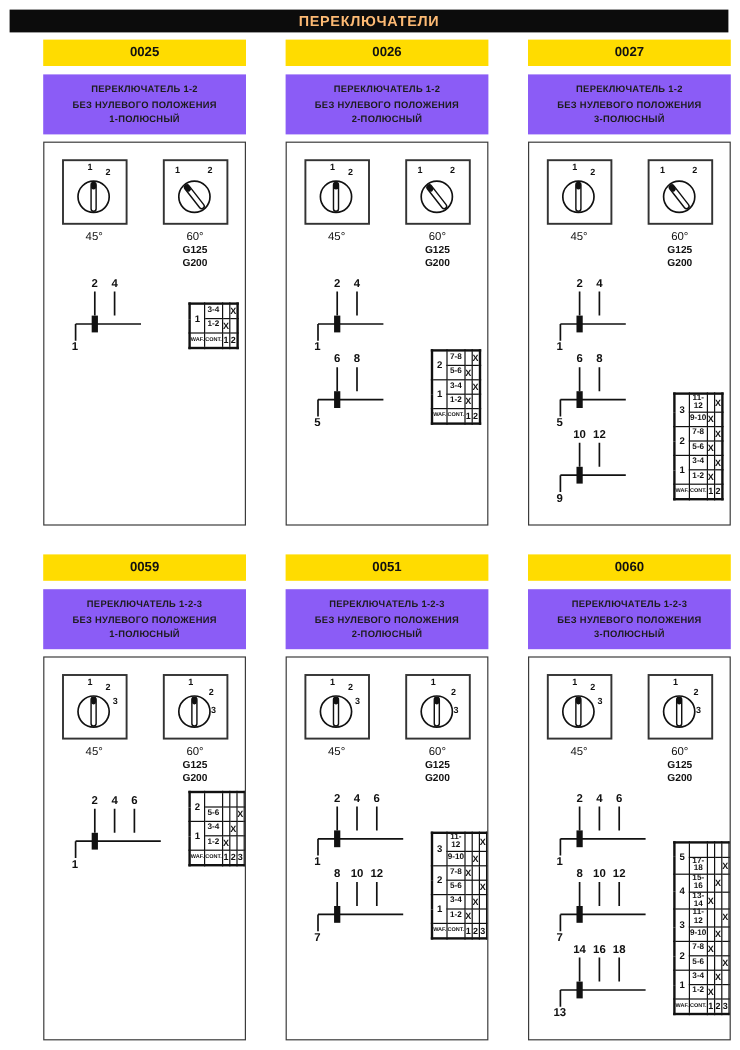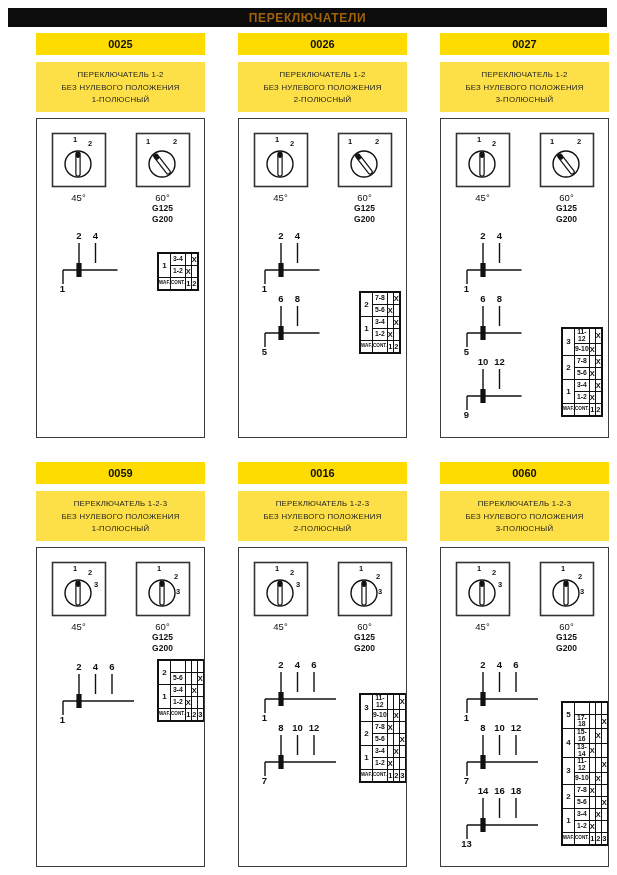--- a/index.html
+++ b/index.html
@@ -4,7 +4,7 @@
 <style>
   html,body{margin:0;padding:0;background:#fff;}
   body{width:617px;height:875px;position:relative;font-family:"Liberation Sans",sans-serif;color:#111;}
-  .title-bar{position:absolute;left:8px;top:8px;width:599px;height:19px;background:#0c0c0c;color:#a16207;
+  .title-bar{position:absolute;left:8px;top:8px;width:599px;height:19px;background:#0c0c0c;color:#fdba74;
     font-weight:bold;font-size:12px;letter-spacing:.6px;display:flex;align-items:center;justify-content:center;}
   .grid{position:absolute;left:8px;top:33px;width:601px;display:grid;grid-template-columns:197px 197px 197px;column-gap:5px;}
   .panel{display:flex;flex-direction:column;padding-left:28px;}

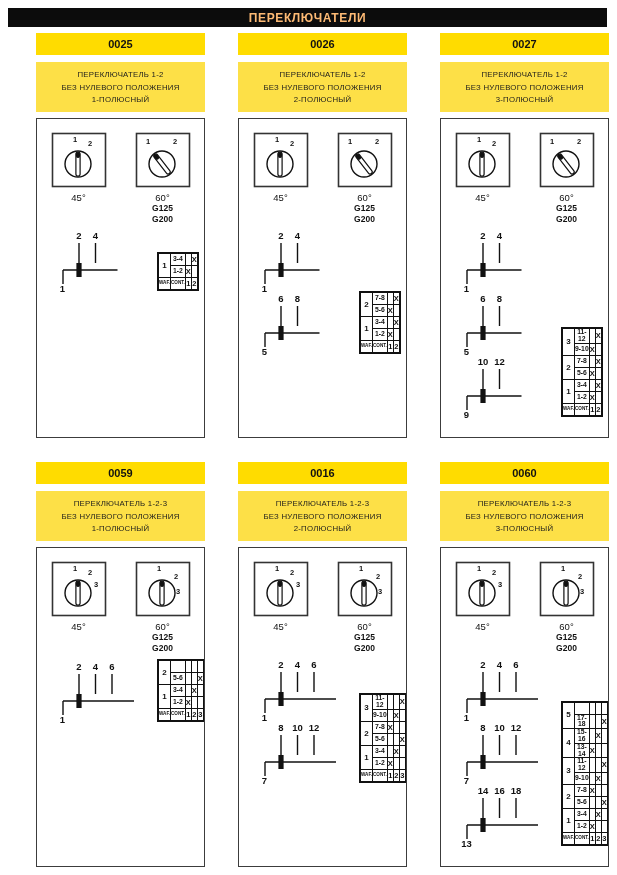--- a/index.html
+++ b/index.html
@@ -10,8 +10,8 @@
   .panel{display:flex;flex-direction:column;padding-left:28px;}
   .panel:nth-child(n+4){margin-top:24px;}
   .code{height:22px;background:#ffdc00;font-weight:bold;font-size:11px;display:flex;align-items:center;justify-content:center;margin-bottom:7px;}
-  .desc{height:50px;background:#fde047;display:flex;flex-direction:column;align-items:center;justify-content:center;
-    font-size:7.8px;letter-spacing:.25px;color:#1c1c1c;gap:3.5px;margin-bottom:6px;}
+  .desc{height:50px;background:#8b5cf6;display:flex;flex-direction:column;align-items:center;justify-content:center;
+    font-size:7.8px;letter-spacing:.25px;color:#1c1c1c;gap:3.5px;margin-bottom:6px;font-weight:bold;}
   .content{height:320px;border:1px solid #3c3c3c;background:#fff;box-sizing:border-box;overflow:hidden;}
   .knobs{display:flex;justify-content:center;gap:28px;margin-top:13px;align-items:flex-start;}
   .knob{display:flex;flex-direction:column;align-items:center;width:56px;}

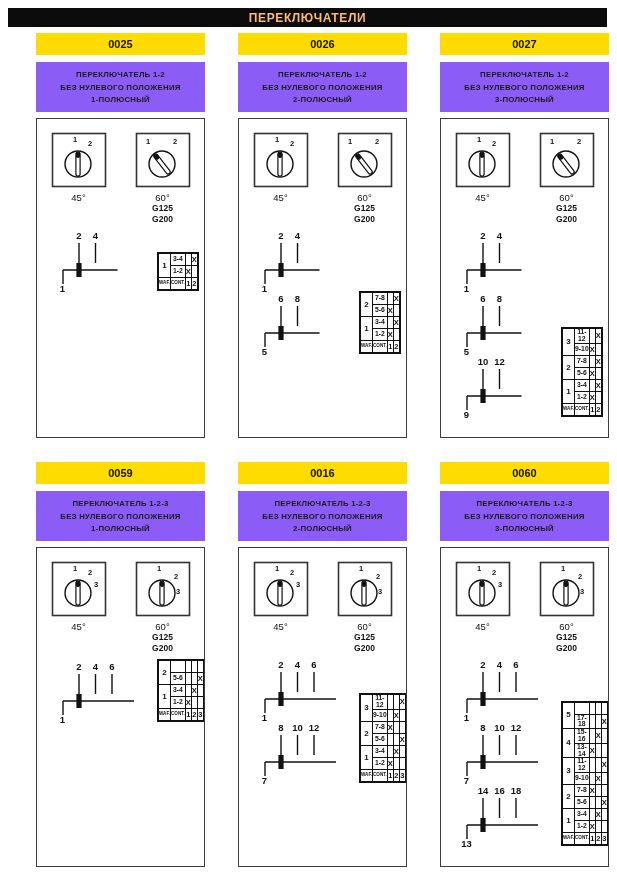--- a/index.html
+++ b/index.html
@@ -416,7 +416,7 @@
       </div>
     </div>
     <div class="panel">
-      <div class="code">0016</div>
+      <div class="code">0051</div>
       <div class="desc">
         <div>ПЕРЕКЛЮЧАТЕЛЬ 1-2-3</div>
         <div>БЕЗ НУЛЕВОГО ПОЛОЖЕНИЯ</div>

